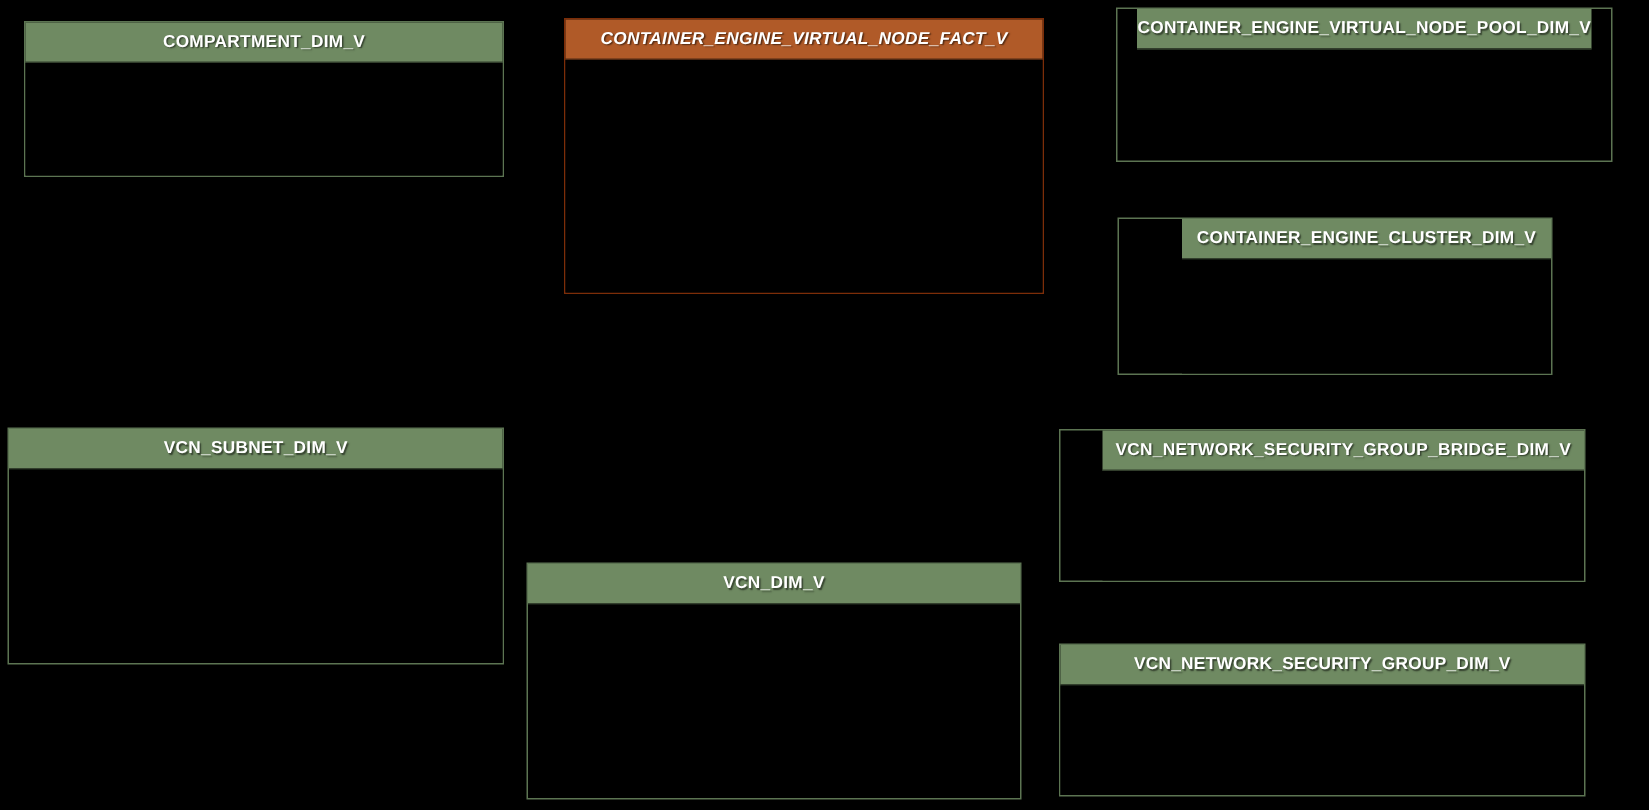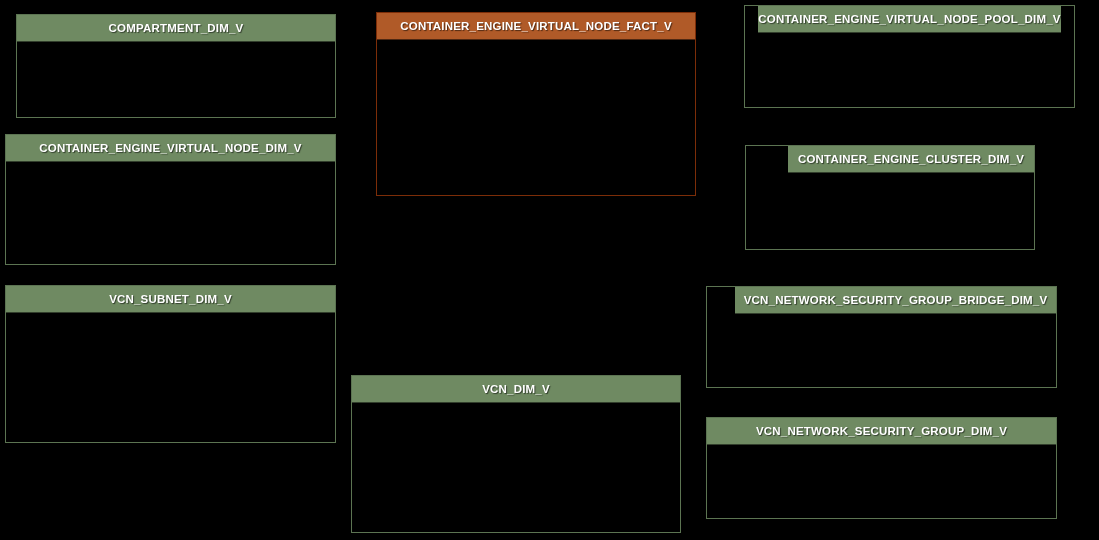--- a/index.html
+++ b/index.html
@@ -56,7 +56,7 @@
       <div class="bdy"></div>
     </div>
     <div class="table-box fact" style="left: 376px; top: 12px; width: 320px; height: 184px; border-color: rgb(124, 45, 8);">
-      <div class="hdr" style="background: rgb(176, 90, 40);">
+      <div class="hdr" style="background: rgb(176, 90, 40); font-style: italic;">
         <span style="color: rgb(255, 255, 255);">CONTAINER_ENGINE_VIRTUAL_NODE_FACT_V</span>
       </div>
       <div class="bdy"></div>

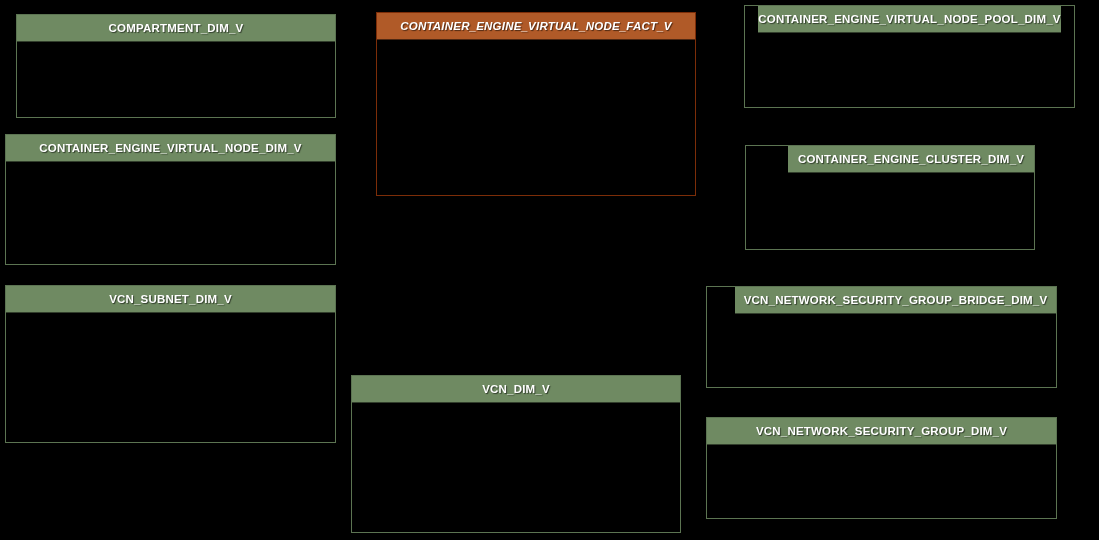--- a/index.html
+++ b/index.html
@@ -67,12 +67,6 @@
       </div>
       <div class="bdy"></div>
     </div>
-    <div class="table-box dimension" style="left: 5px; top: 134px; width: 331px; height: 131px; border-color: rgb(92, 116, 82);">
-      <div class="hdr" style="background: rgb(111, 138, 98);">
-        <span style="color: rgb(255, 255, 255);">CONTAINER_ENGINE_VIRTUAL_NODE_DIM_V</span>
-      </div>
-      <div class="bdy"></div>
-    </div>
     <div class="table-box dimension" style="left: 745px; top: 145px; width: 290px; height: 105px; border-color: rgb(92, 116, 82); padding-left: 42px;">
       <div class="hdr" style="background: rgb(111, 138, 98);">
         <span style="color: rgb(255, 255, 255);">CONTAINER_ENGINE_CLUSTER_DIM_V</span>

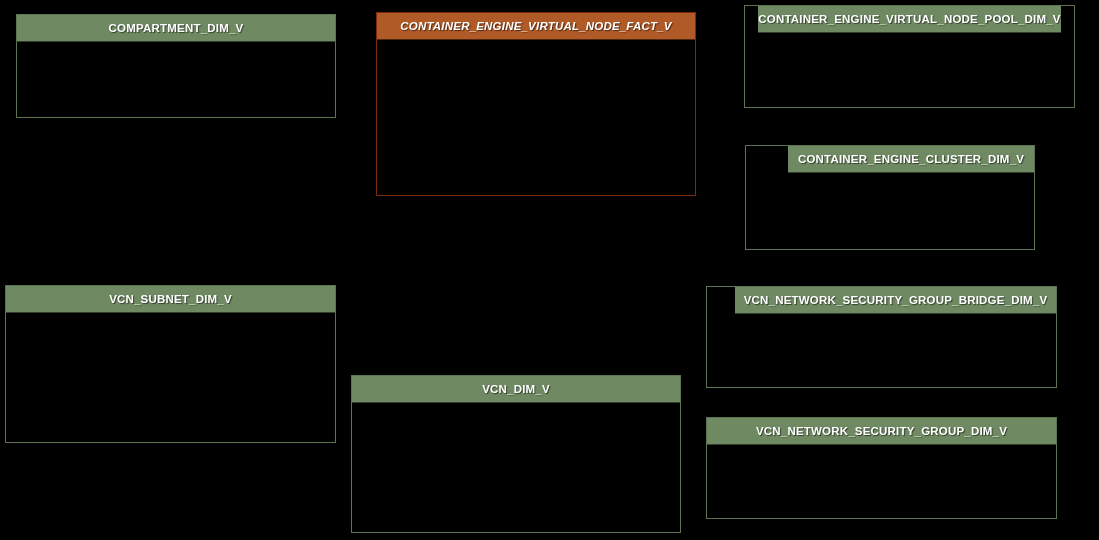--- a/index.html
+++ b/index.html
@@ -91,7 +91,7 @@
       </div>
       <div class="bdy"></div>
     </div>
-    <div class="table-box dimension" style="left: 706px; top: 417px; width: 351px; height: 102px; border-color: rgb(92, 116, 82);">
+    <div class="table-box dimension" style="left: 706px; top: 429px; width: 351px; height: 102px; border-color: rgb(92, 116, 82);">
       <div class="hdr" style="background: rgb(111, 138, 98);">
         <span style="color: rgb(255, 255, 255);">VCN_NETWORK_SECURITY_GROUP_DIM_V</span>
       </div>

